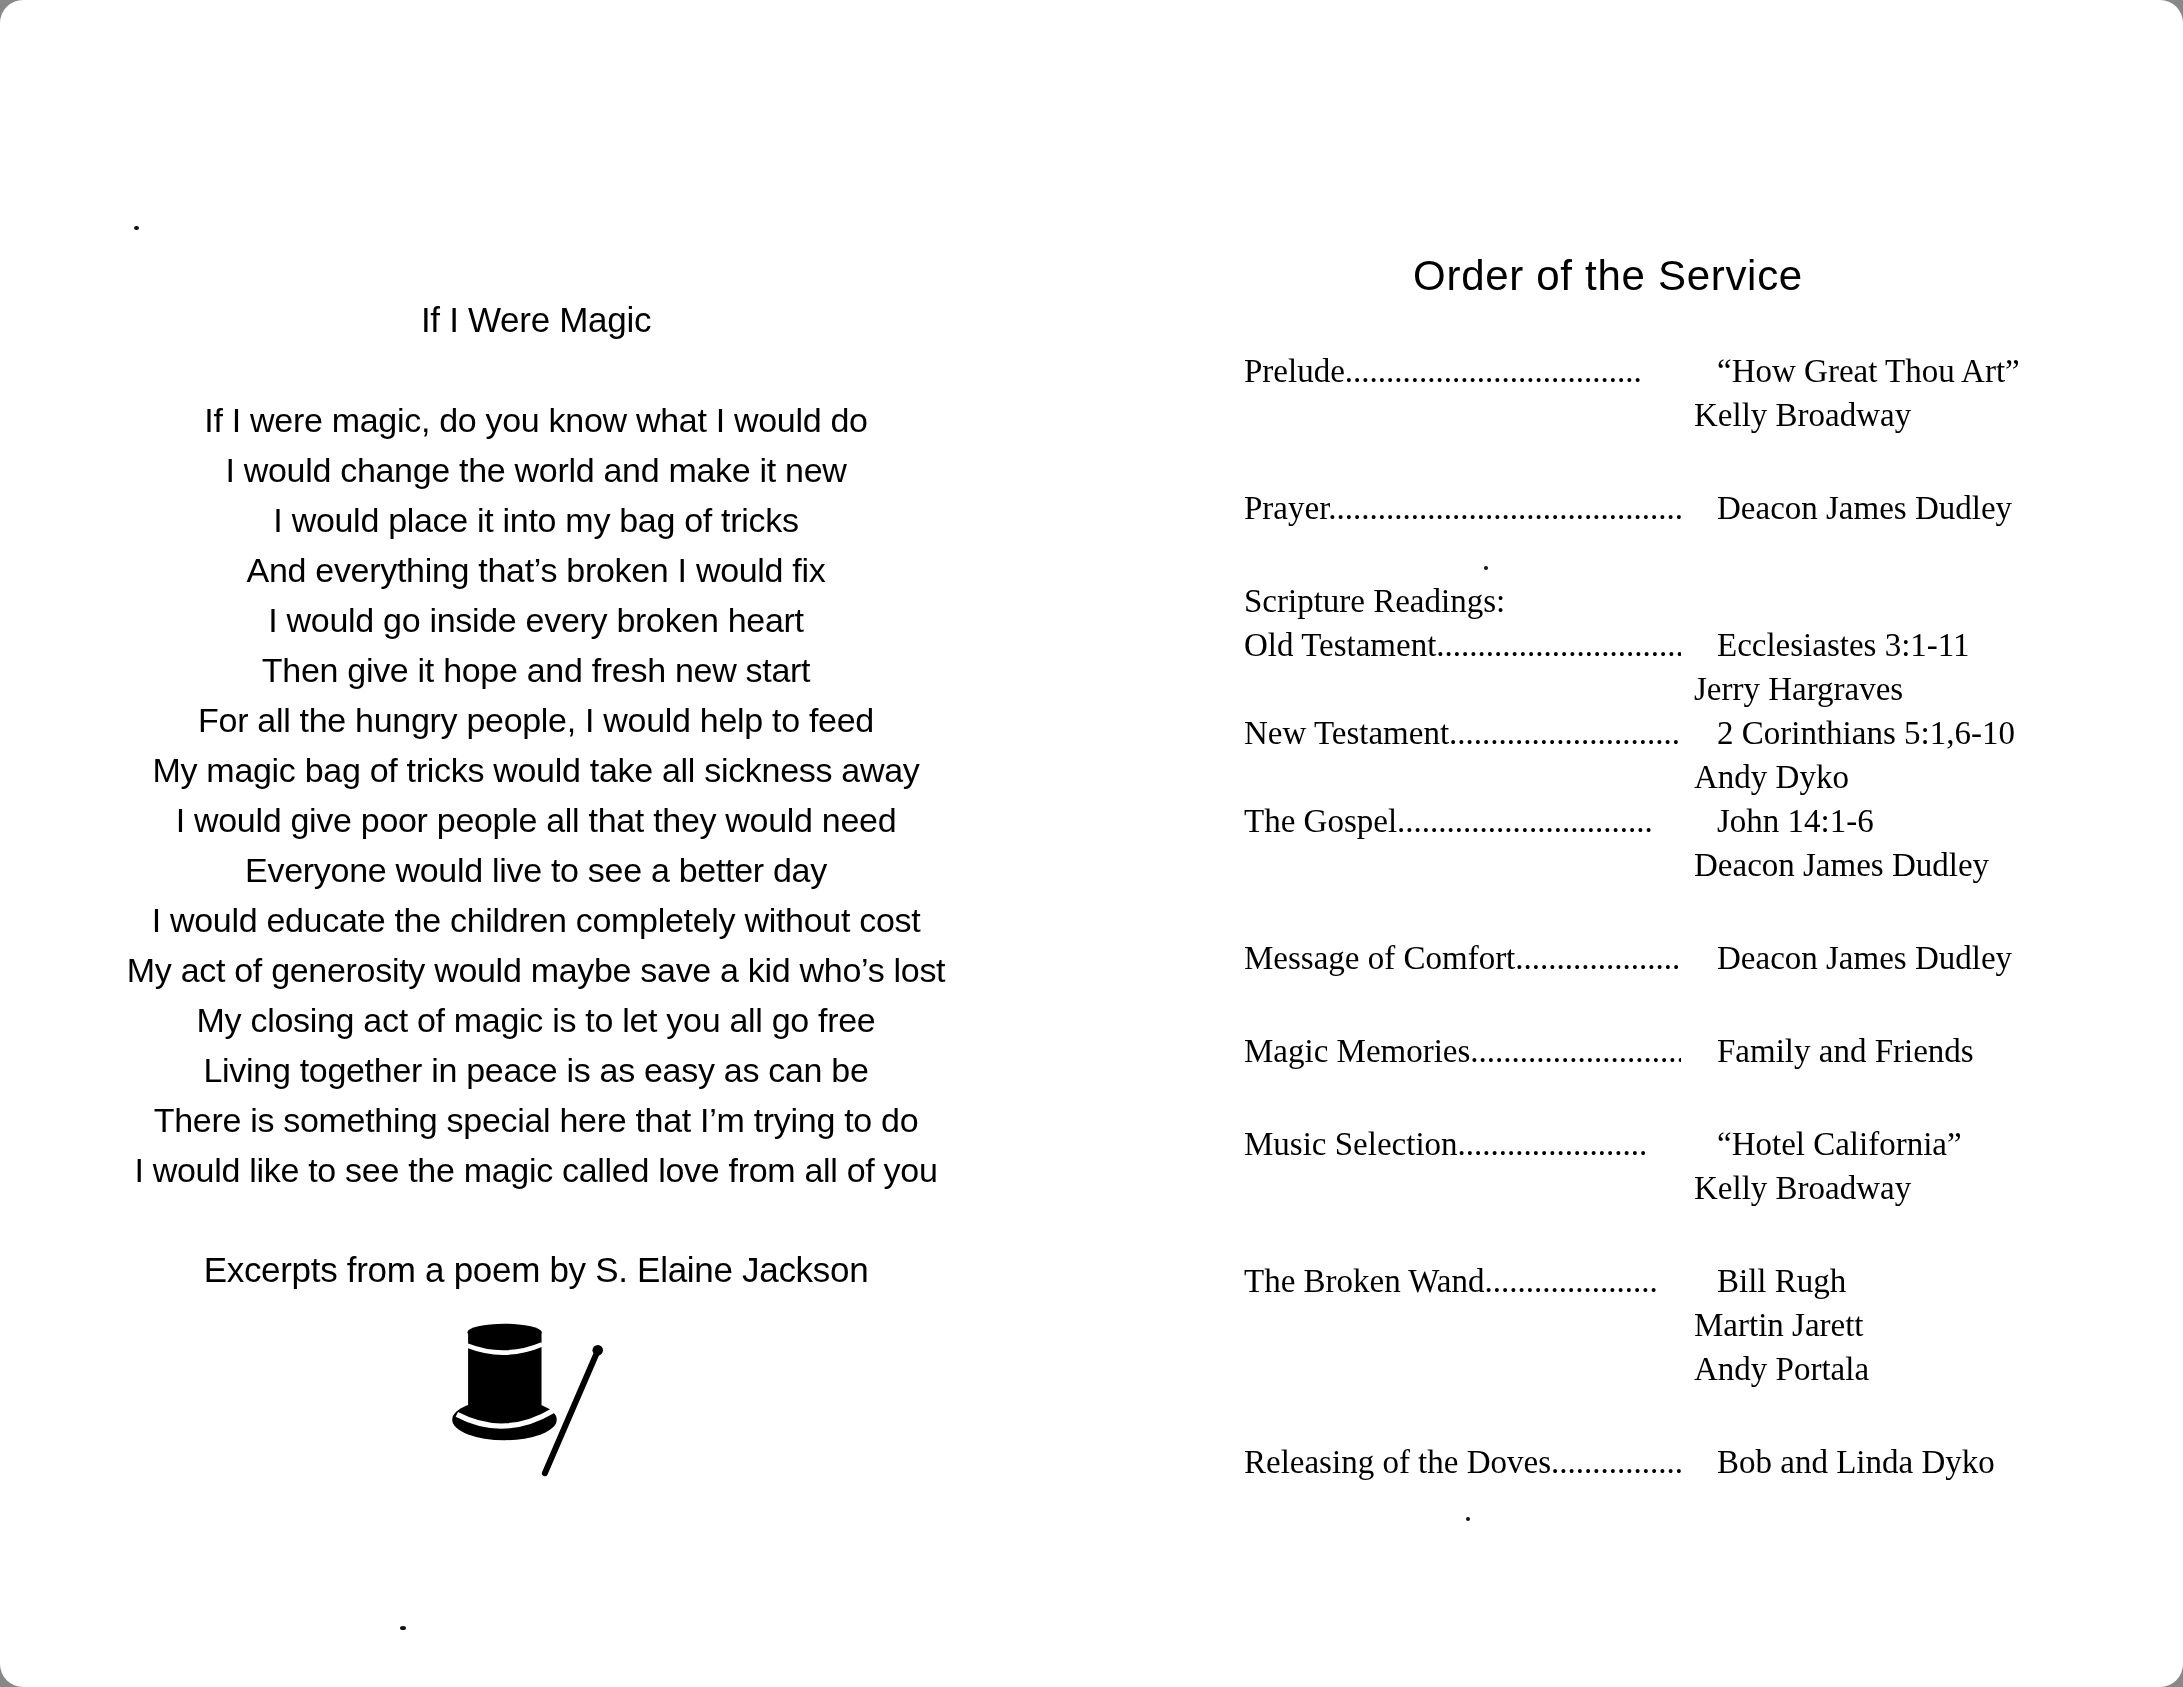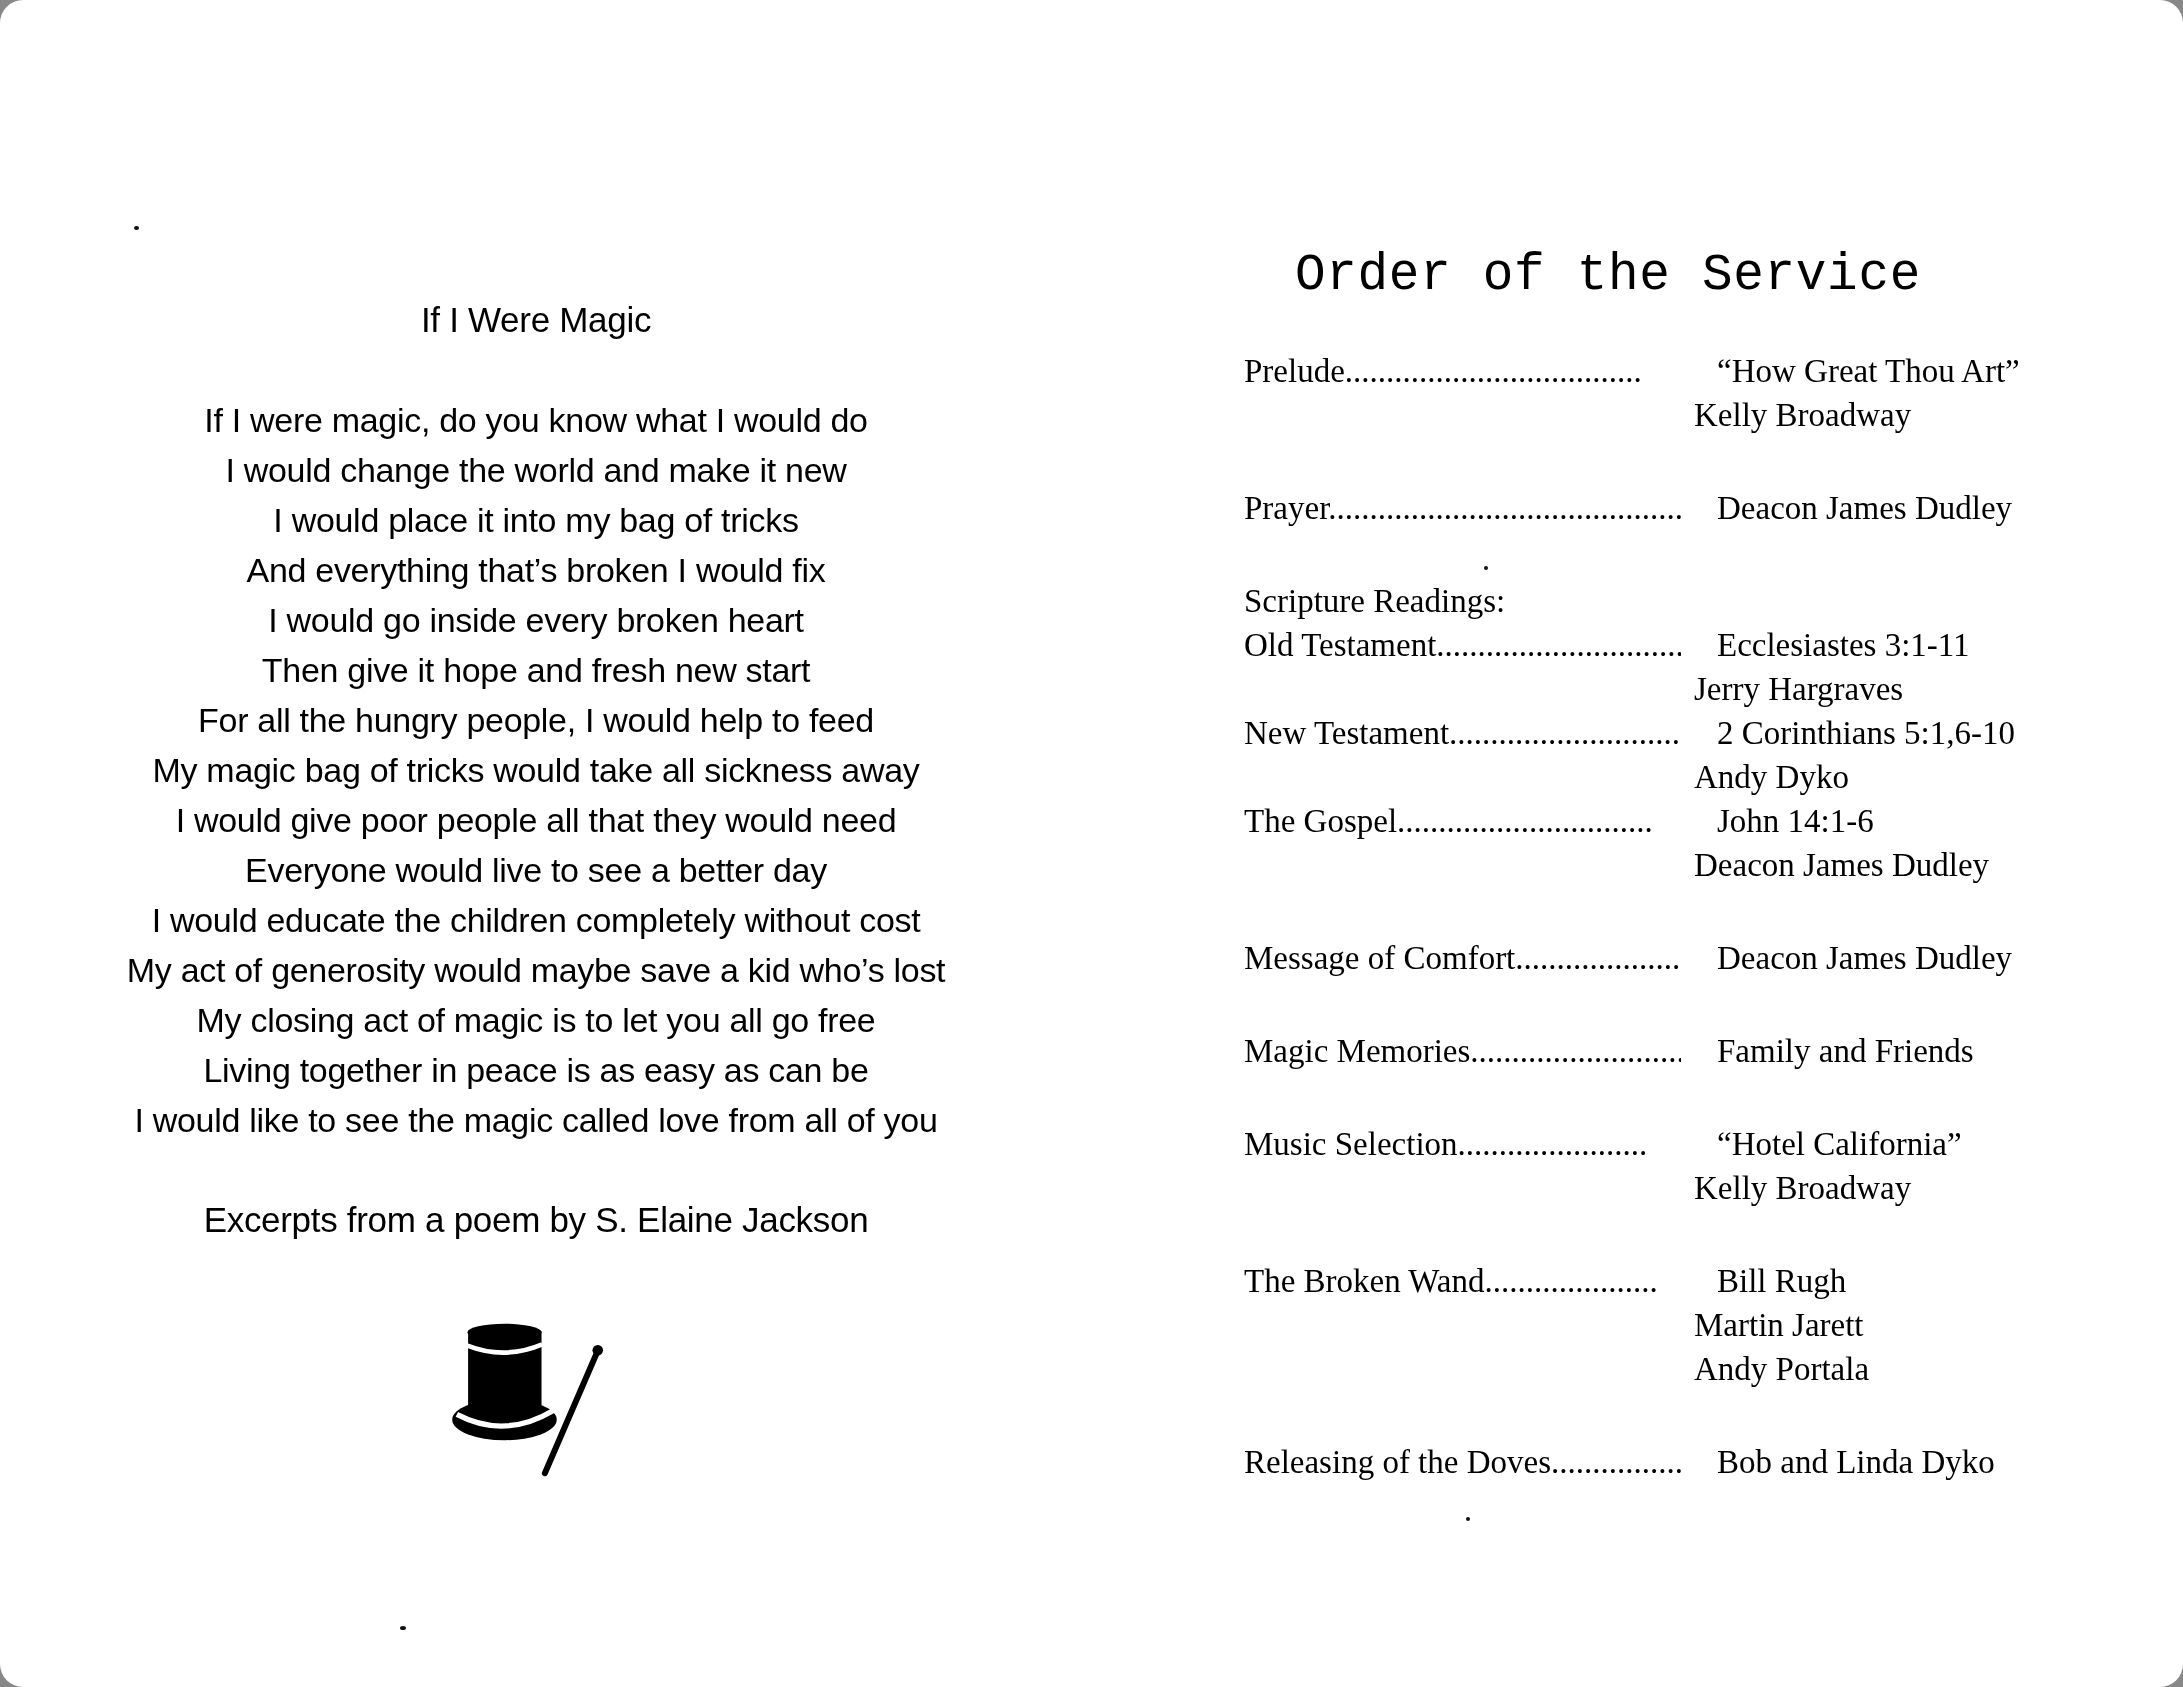--- a/index.html
+++ b/index.html
@@ -33,8 +33,8 @@
   .right-title{
     position:absolute;left:1092px;top:243px;width:1032px;
     text-align:center;
-    font-family:Liberation Mono, monospace;
-    font-size:51px;line-height:66px;
+    font-family:Liberation Sans, sans-serif;
+    font-size:42px;line-height:66px;
     letter-spacing:0.7px;
     white-space:nowrap;
   }

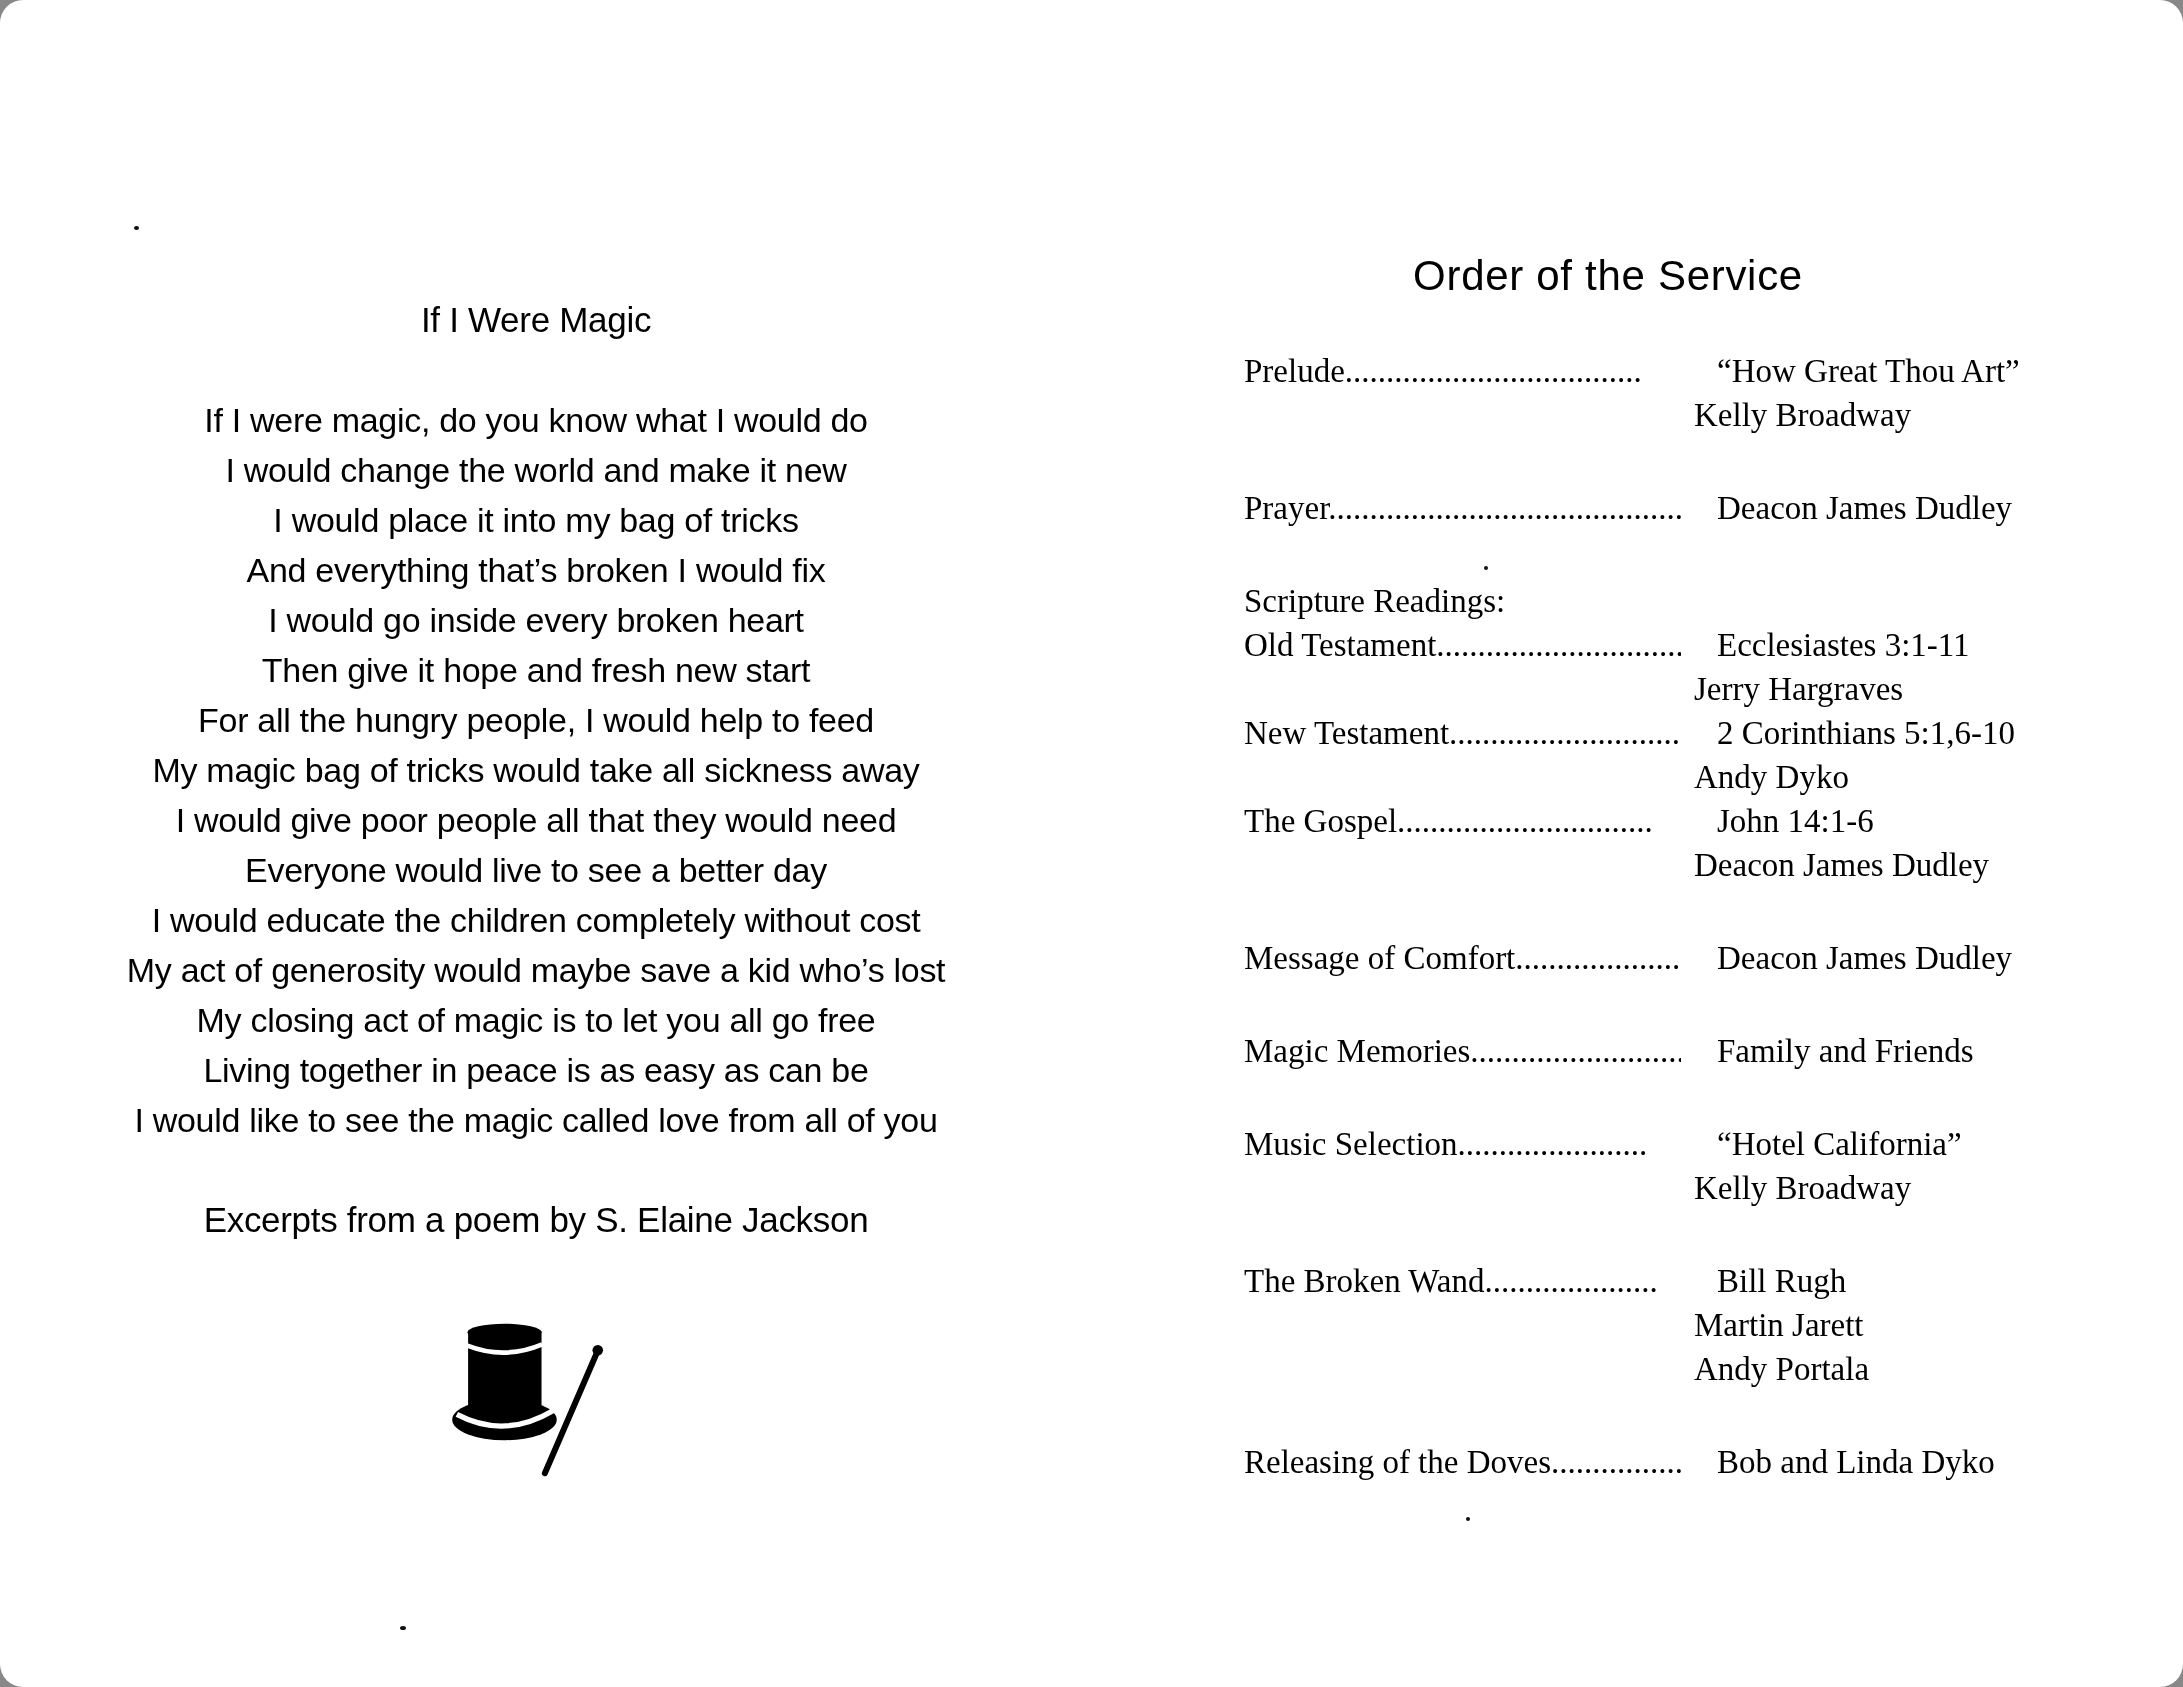--- a/index.html
+++ b/index.html
@@ -86,6 +86,7 @@
     <div class="poem-line">My act of generosity would maybe save a kid who’s lost</div>
     <div class="poem-line">My closing act of magic is to let you all go free</div>
     <div class="poem-line">Living together in peace is as easy as can be</div>
+    <div class="poem-line">There is something special here that I’m trying to do</div>
     <div class="poem-line">I would like to see the magic called love from all of you</div>
     <div class="blank"></div>
     <div class="attribution">Excerpts from a poem by S. Elaine Jackson</div>

